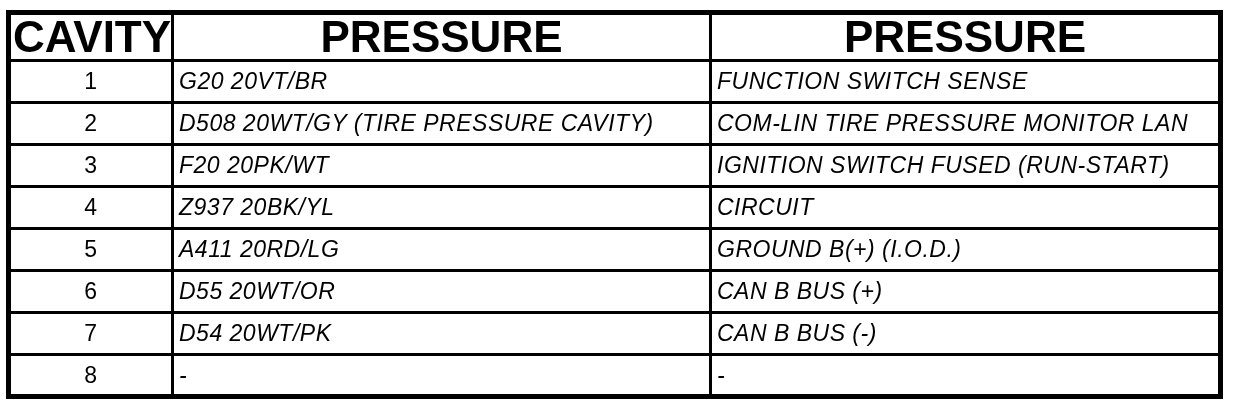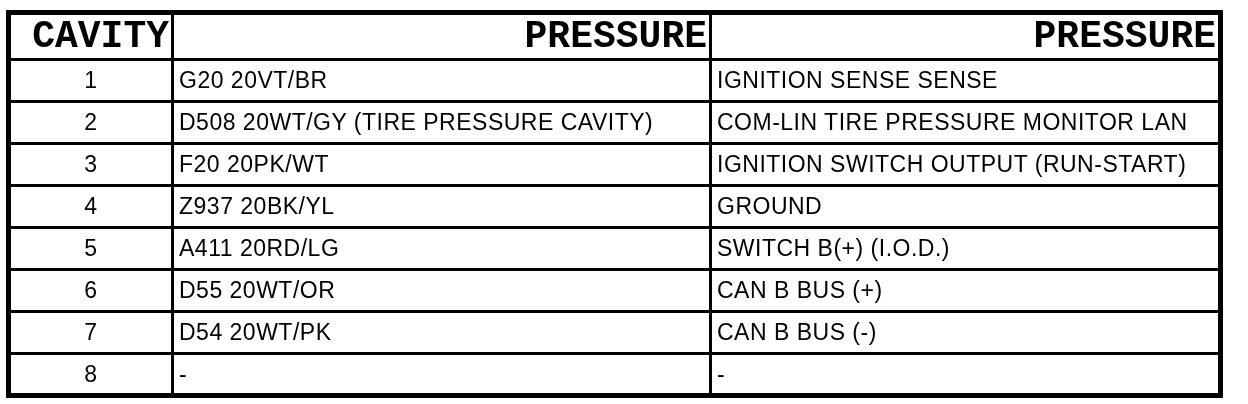--- a/index.html
+++ b/index.html
@@ -47,13 +47,12 @@
     height: 42px;
   }
   table.pinout th {
-    font-size: 38px;
+    font-size: 44px;
     font-weight: bold;
-    text-align: right;
+    text-align: center;
     letter-spacing: 0px;
     padding: 0 2px;
     line-height: 1;
-    font-family: Liberation Mono, monospace;
   }
   table.pinout td {
     font-size: 23px;

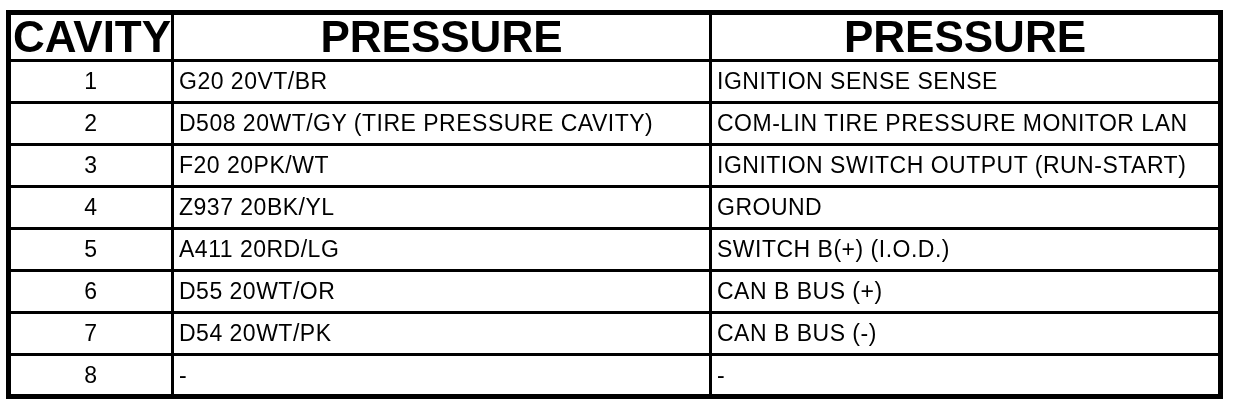--- a/index.html
+++ b/index.html
@@ -68,6 +68,7 @@
   table.pinout td.cell-function {
     text-align: left;
     padding: 0 2px 0 5px;
+    font-style: italic;
   }
 </style>
 </head>

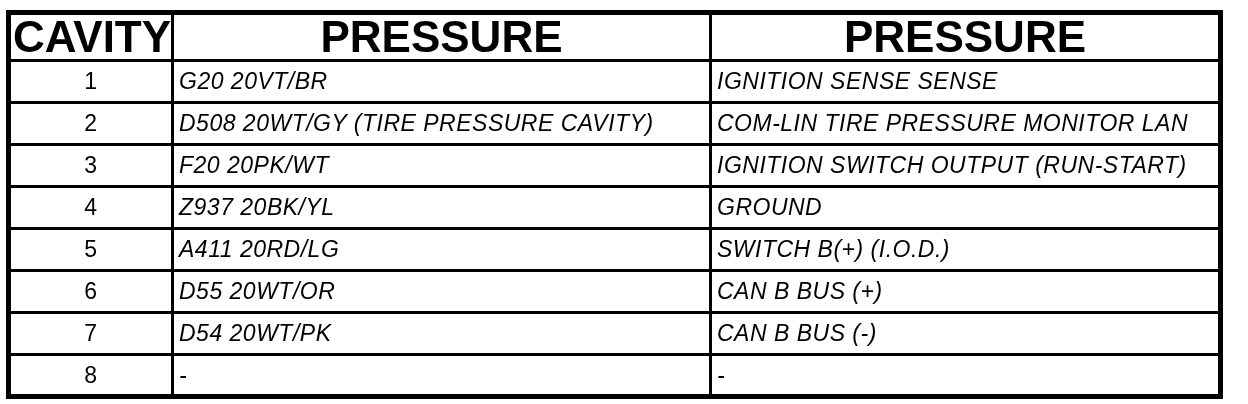--- a/index.html
+++ b/index.html
@@ -92,7 +92,7 @@
       <tr>
         <td class="cell-cavity">1</td>
         <td class="cell-circuit">G20 20VT/BR</td>
-        <td class="cell-function">IGNITION SENSE SENSE</td>
+        <td class="cell-function">FUNCTION SWITCH SENSE</td>
       </tr>
       <tr>
         <td class="cell-cavity">2</td>

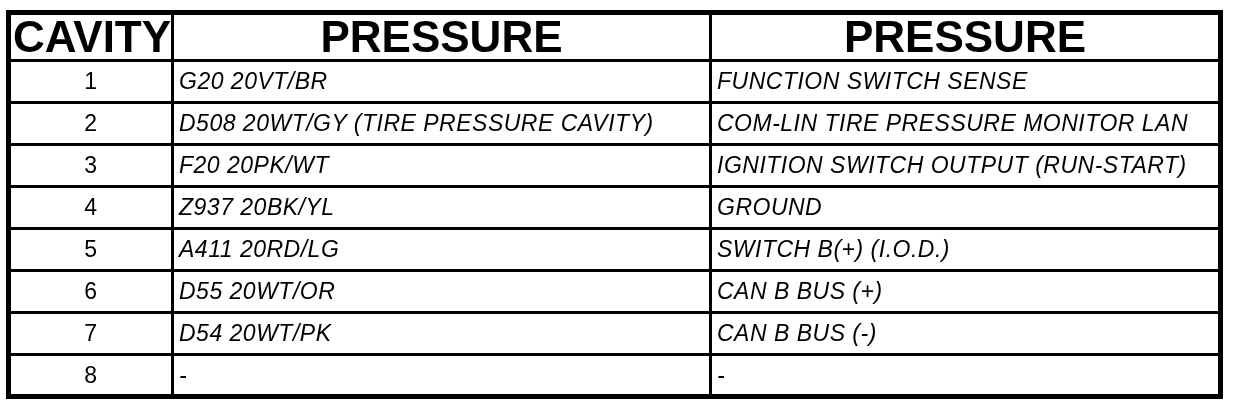--- a/index.html
+++ b/index.html
@@ -102,7 +102,7 @@
       <tr>
         <td class="cell-cavity">3</td>
         <td class="cell-circuit">F20 20PK/WT</td>
-        <td class="cell-function">IGNITION SWITCH OUTPUT (RUN-START)</td>
+        <td class="cell-function">IGNITION SWITCH FUSED (RUN-START)</td>
       </tr>
       <tr>
         <td class="cell-cavity">4</td>

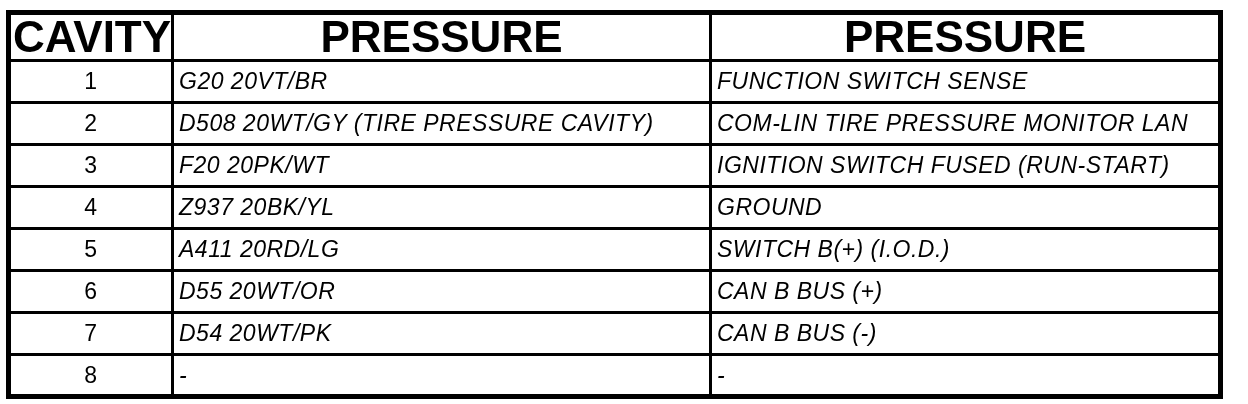--- a/index.html
+++ b/index.html
@@ -107,7 +107,7 @@
       <tr>
         <td class="cell-cavity">4</td>
         <td class="cell-circuit">Z937 20BK/YL</td>
-        <td class="cell-function">GROUND</td>
+        <td class="cell-function">CIRCUIT</td>
       </tr>
       <tr>
         <td class="cell-cavity">5</td>

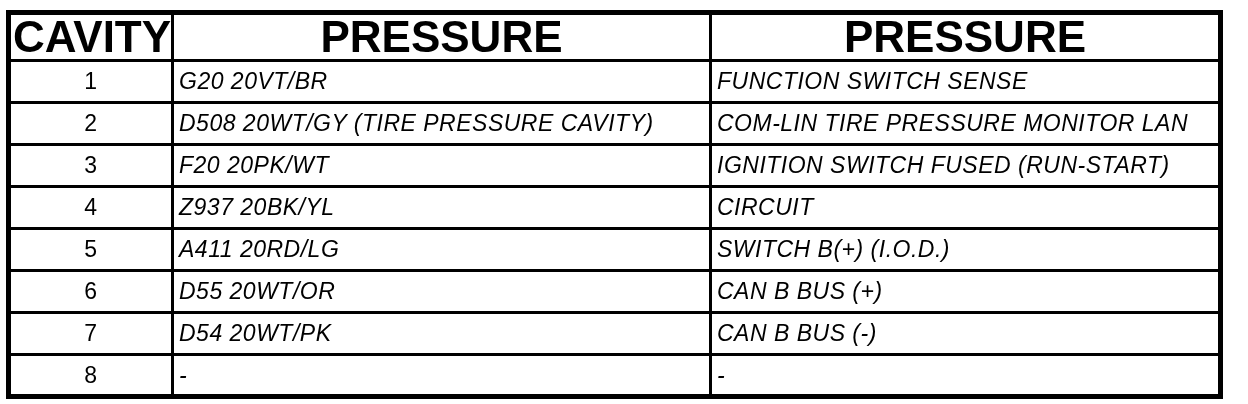--- a/index.html
+++ b/index.html
@@ -112,7 +112,7 @@
       <tr>
         <td class="cell-cavity">5</td>
         <td class="cell-circuit">A411 20RD/LG</td>
-        <td class="cell-function">SWITCH B(+) (I.O.D.)</td>
+        <td class="cell-function">GROUND B(+) (I.O.D.)</td>
       </tr>
       <tr>
         <td class="cell-cavity">6</td>

